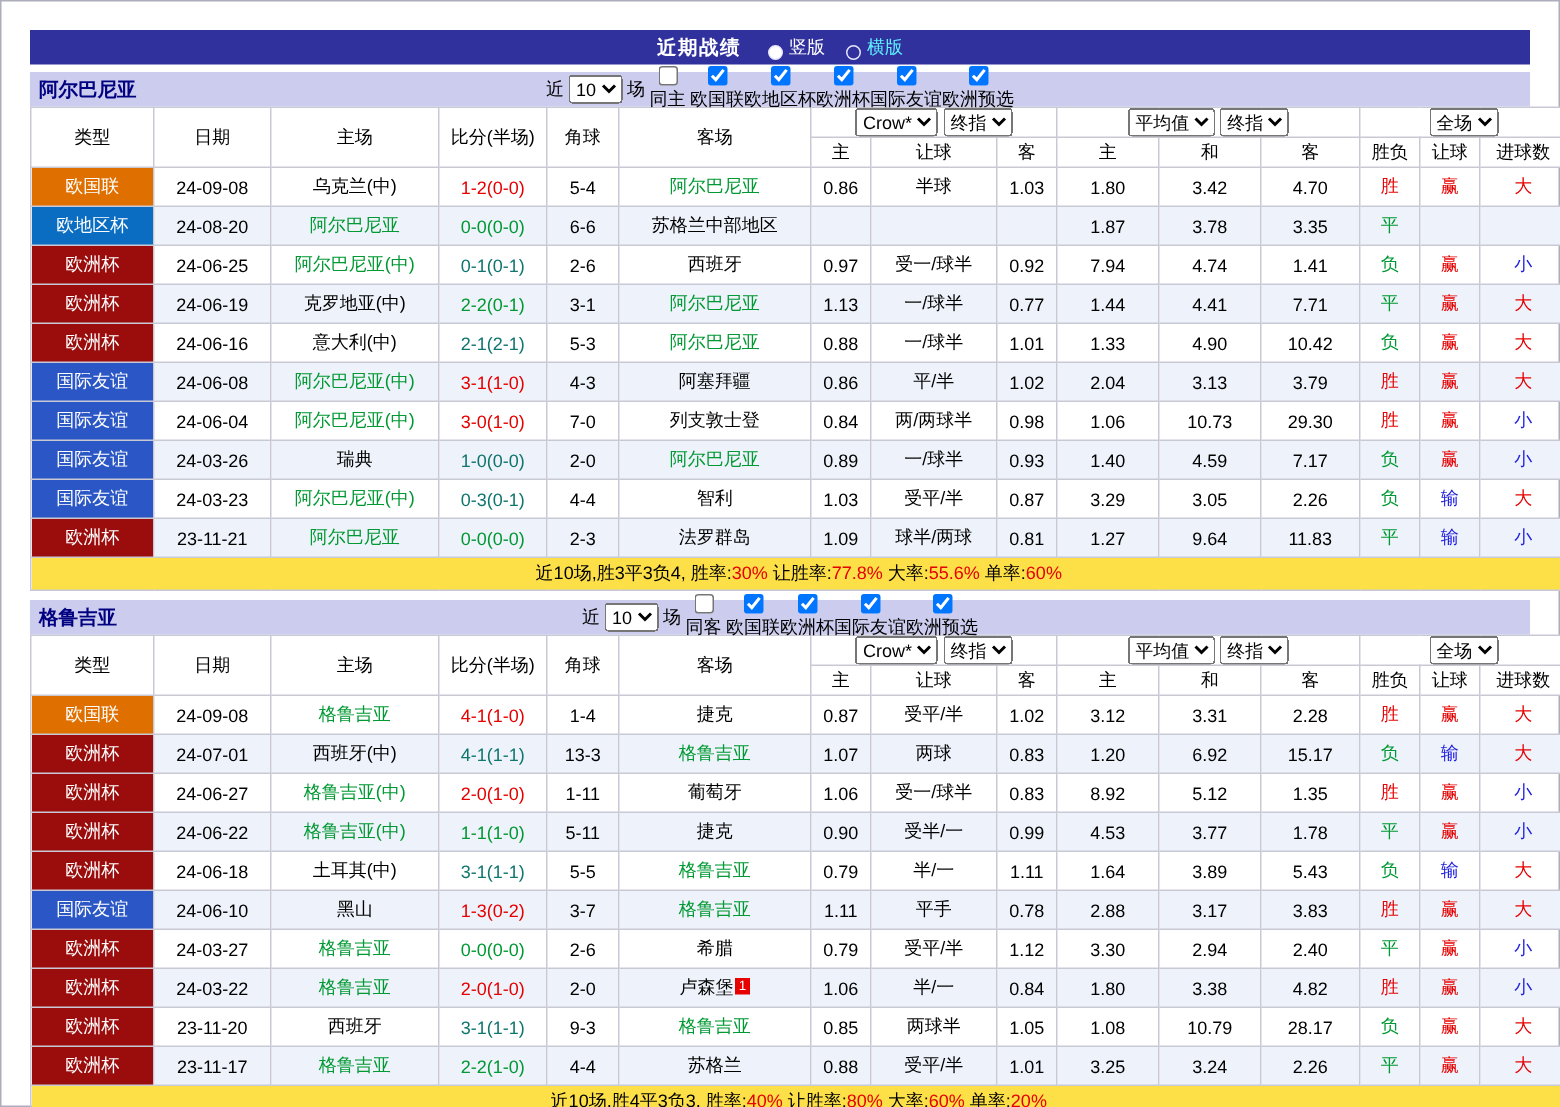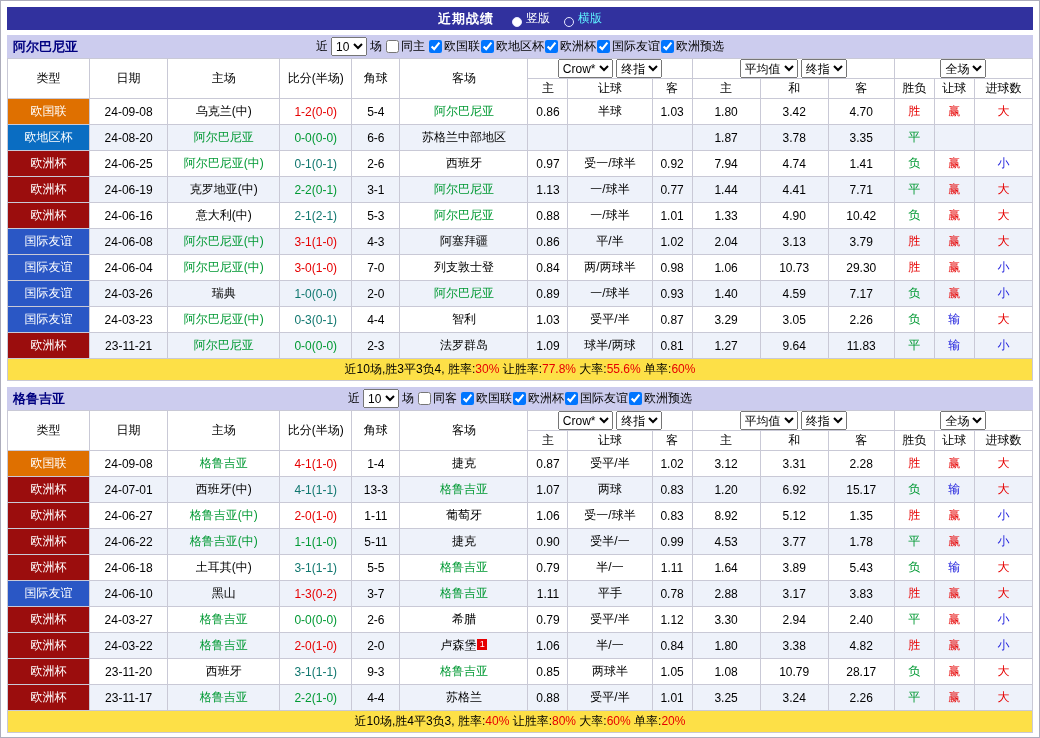--- a/index.html
+++ b/index.html
@@ -7,7 +7,7 @@
     width:1040px;height:738px;overflow:hidden;background:#fff;
     font-family:"Liberation Sans","DejaVu Sans",sans-serif;
   }
-  .page{box-sizing:border-box;width:1040px;height:738px;border:1px solid #adadbc;padding:6px;background:#fff;}
+  .page{box-sizing:border-box;width:1040px;height:738px;border:1px solid #adadbc;padding:19px;background:#fff;}
   
   .titlebar{background:#31319e;height:23px;display:flex;align-items:center;justify-content:center;gap:18px;margin-bottom:5px;}
   .titlebar .title{color:#ffffff;font-weight:bold;font-size:13px;letter-spacing:1px;}

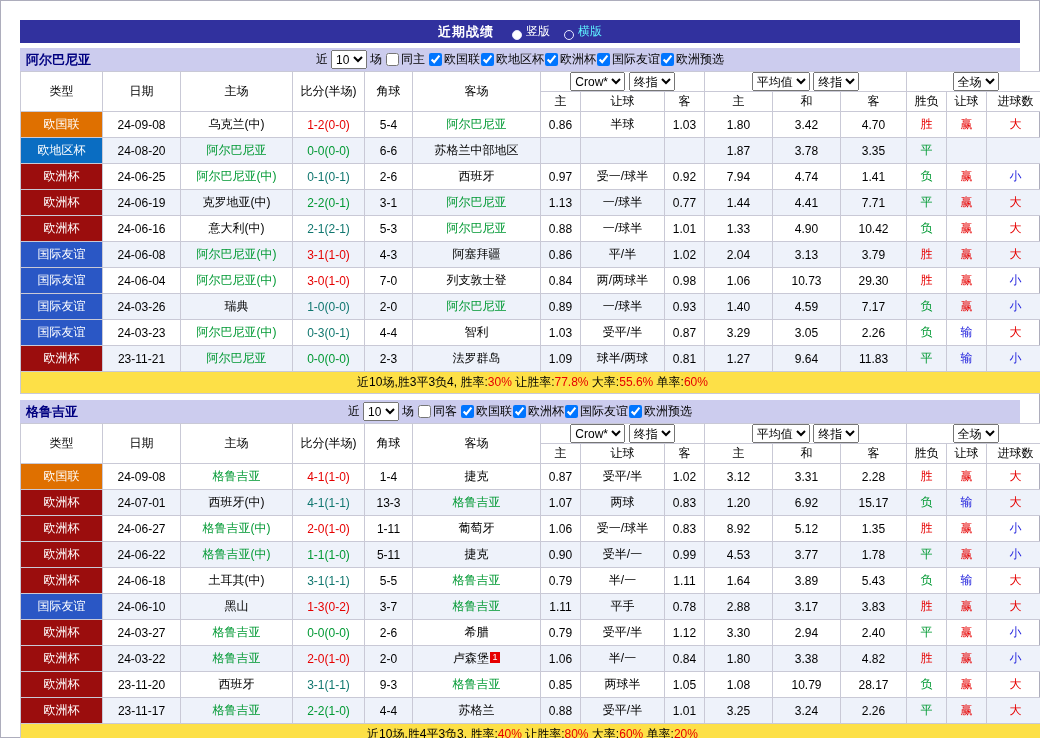--- a/index.html
+++ b/index.html
@@ -20,7 +20,7 @@
   .sec-head .team{position:absolute;left:6px;color:#000080;font-weight:bold;font-size:13px;}
   .sec-filters{margin:0 auto;display:flex;align-items:center;gap:3px;font-size:12px;color:#000;}
   .sec-filters select{height:19px;font-size:12px;}
-  .sec-filters label{display:inline-flex;align-items:center;gap:1px;cursor:pointer;}
+  .sec-filters label{display:inline-flex;align-items:center;gap:1px;cursor:pointer;flex-direction:column;}
   input[type="checkbox"]{width:13px;height:13px;margin:0 1px;vertical-align:middle;}
   
   table{width:100%;border-collapse:collapse;table-layout:fixed;font-size:12px;}

